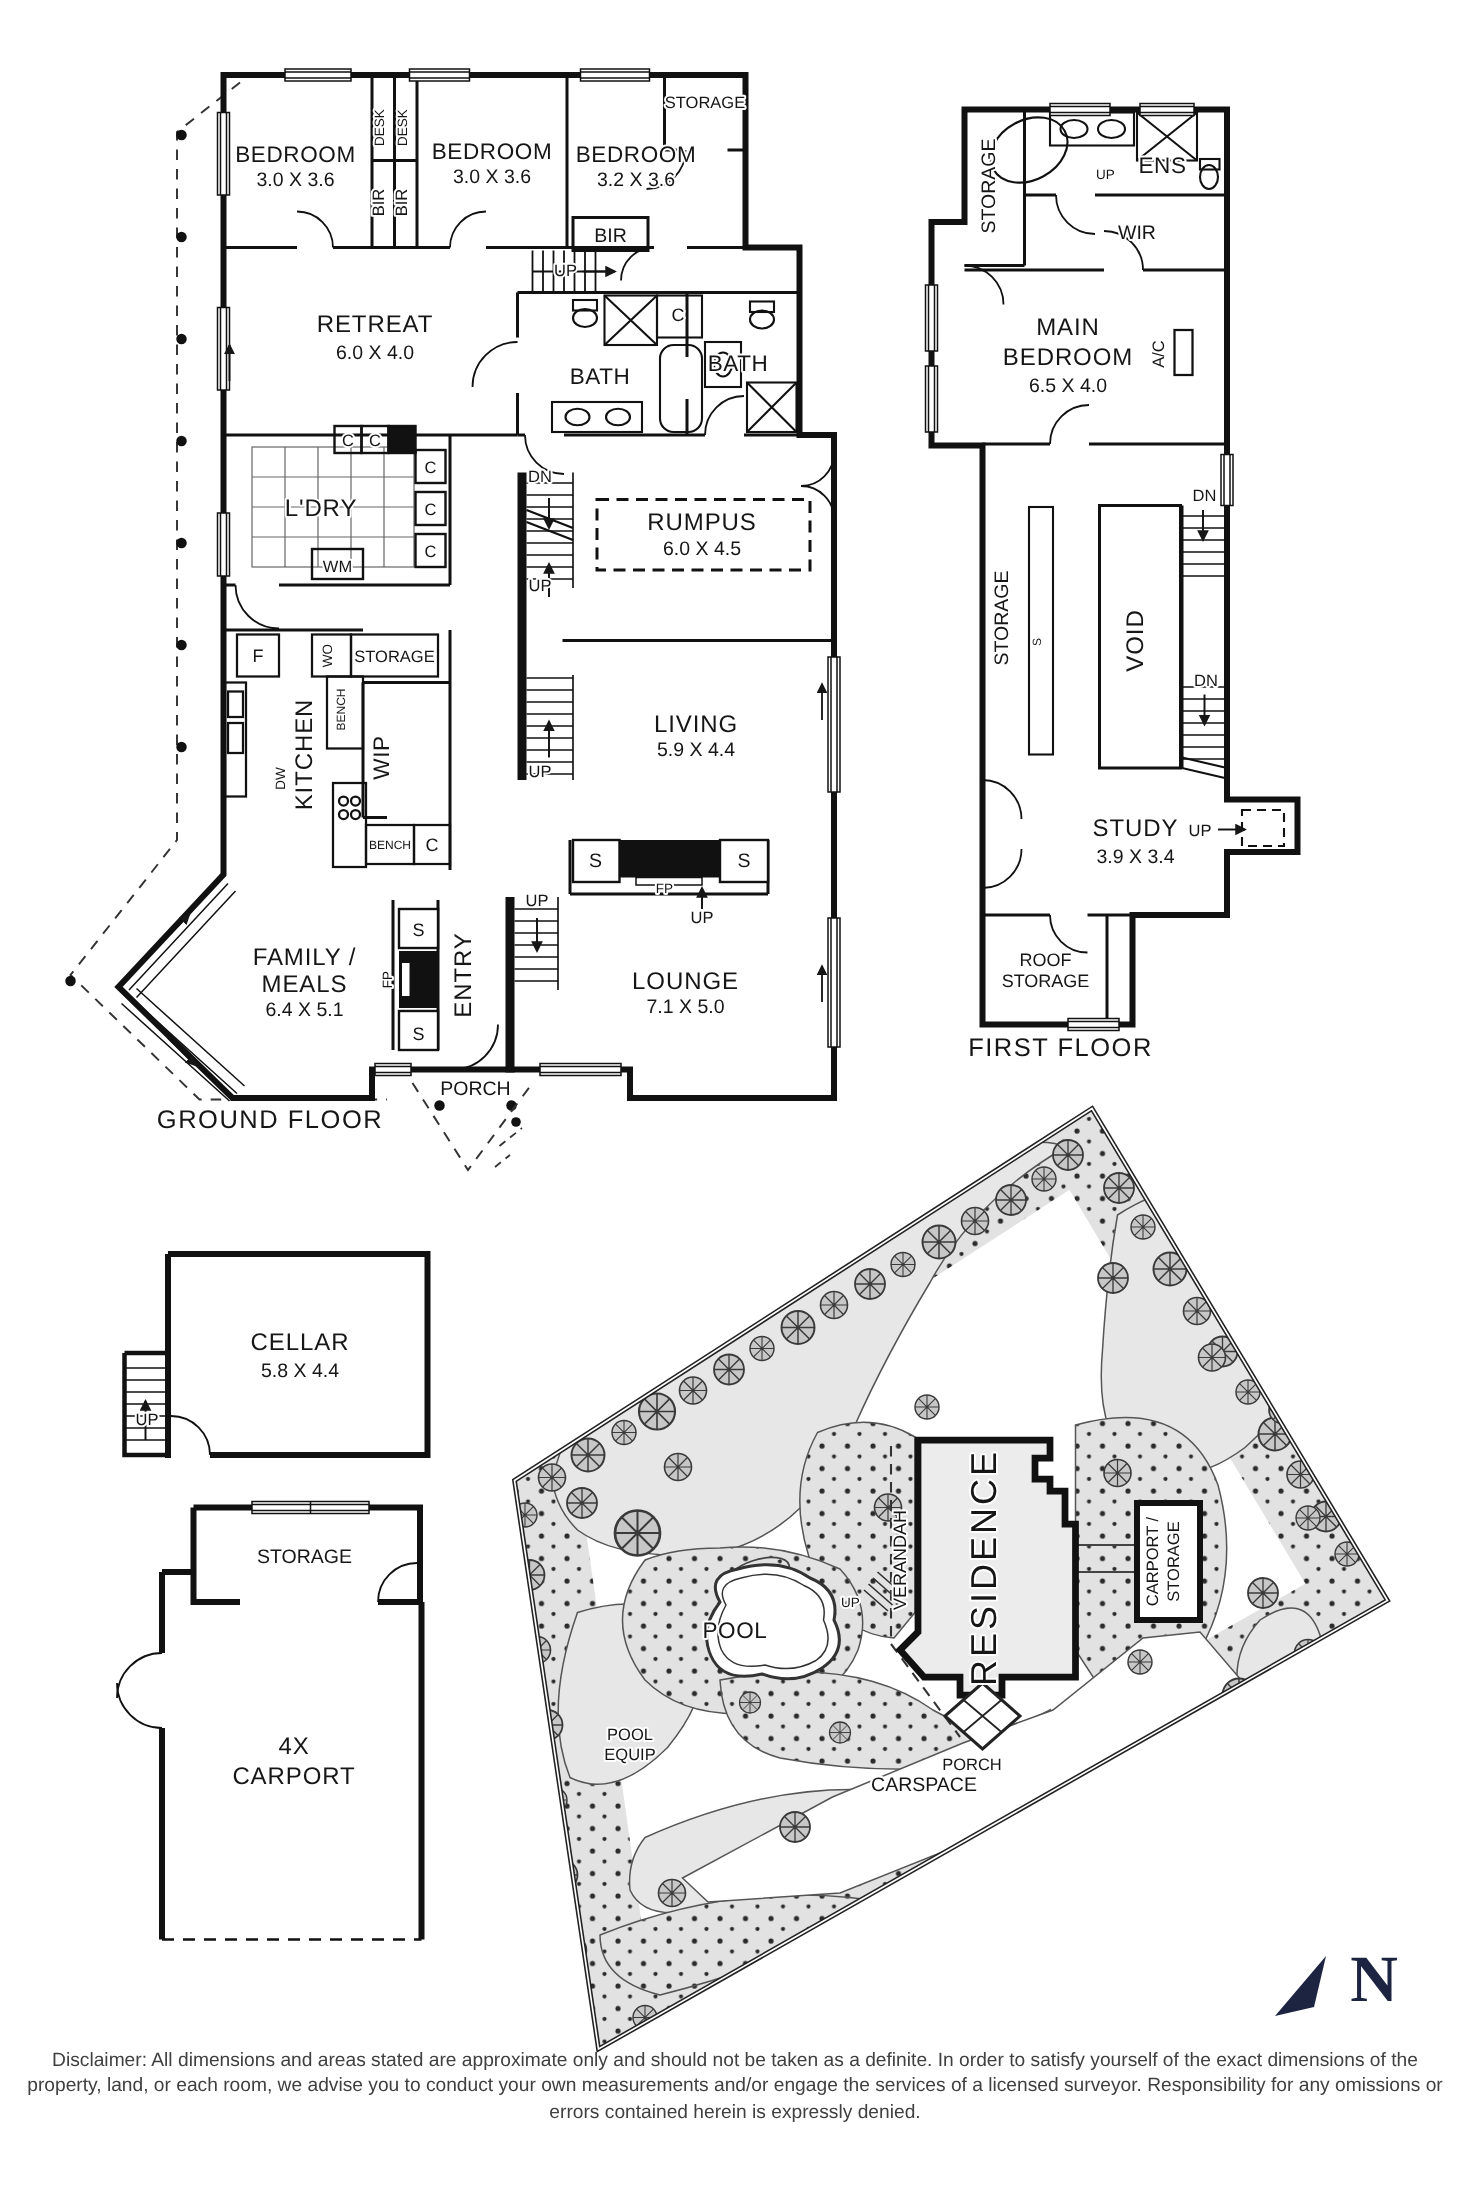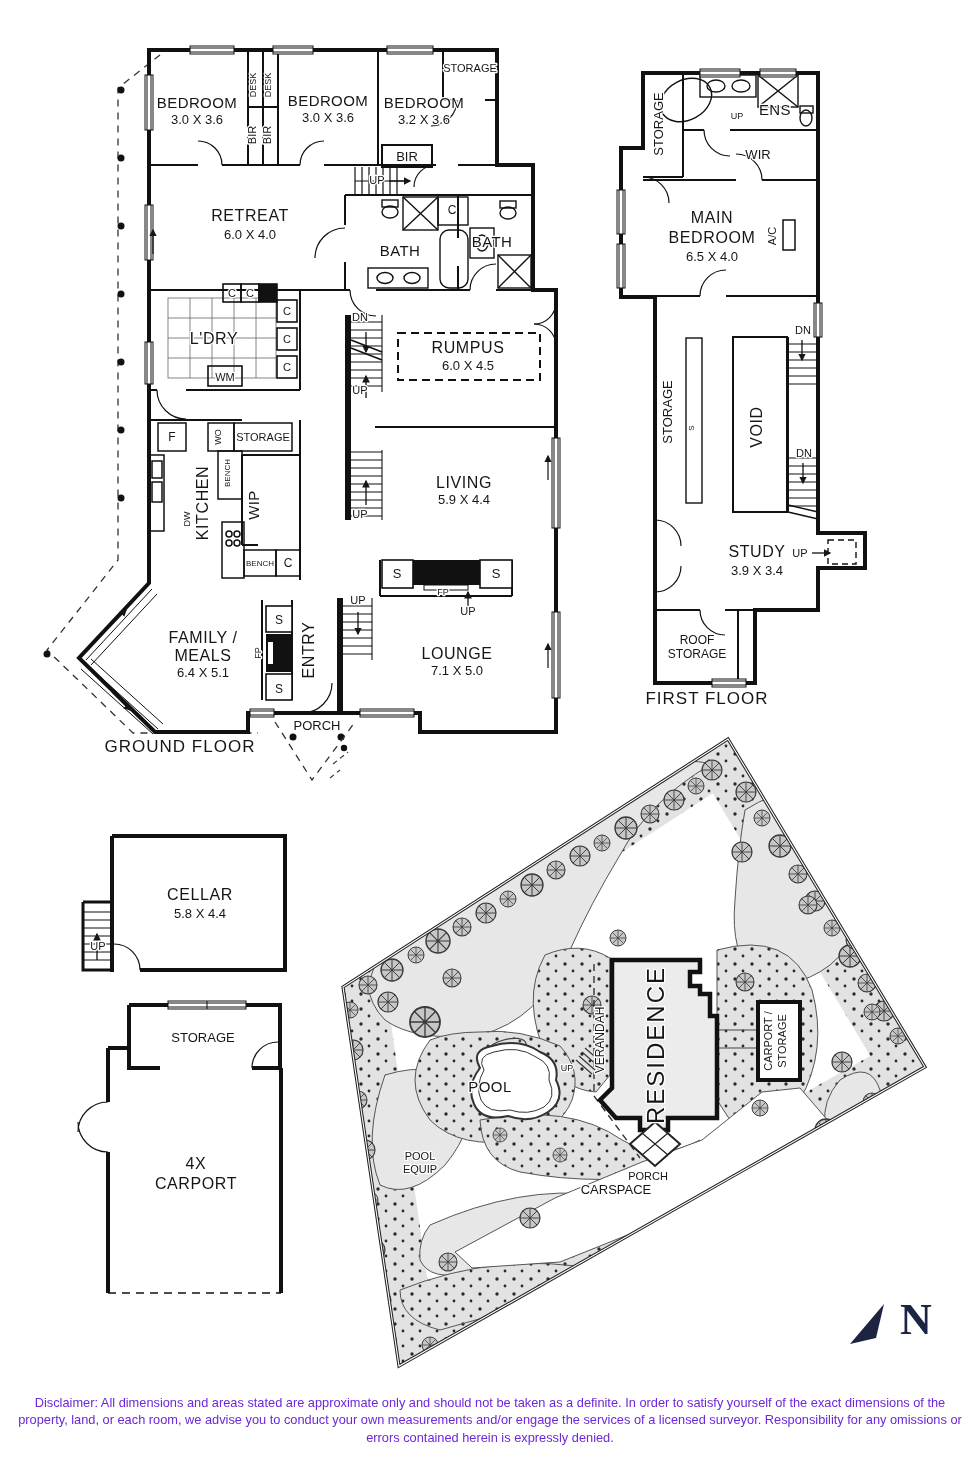--- a/index.html
+++ b/index.html
@@ -16,7 +16,7 @@
   .ttl{font-size:17px;letter-spacing:1px;}
   .big{font-size:24px;letter-spacing:2px;}
   .north{font-family:"Liberation Serif",serif;font-size:44px;font-weight:700;}
-  .disclaimer{position:absolute;left:12px;right:12px;top:1394px;text-align:center;font-size:12.8px;line-height:1.35;color:#6d28d9;}
+  .disclaimer{position:absolute;left:12px;right:12px;top:1364px;text-align:center;font-size:12.8px;line-height:1.35;color:#404040;}
   .mid{text-anchor:middle;}
 </style>
 </head>

